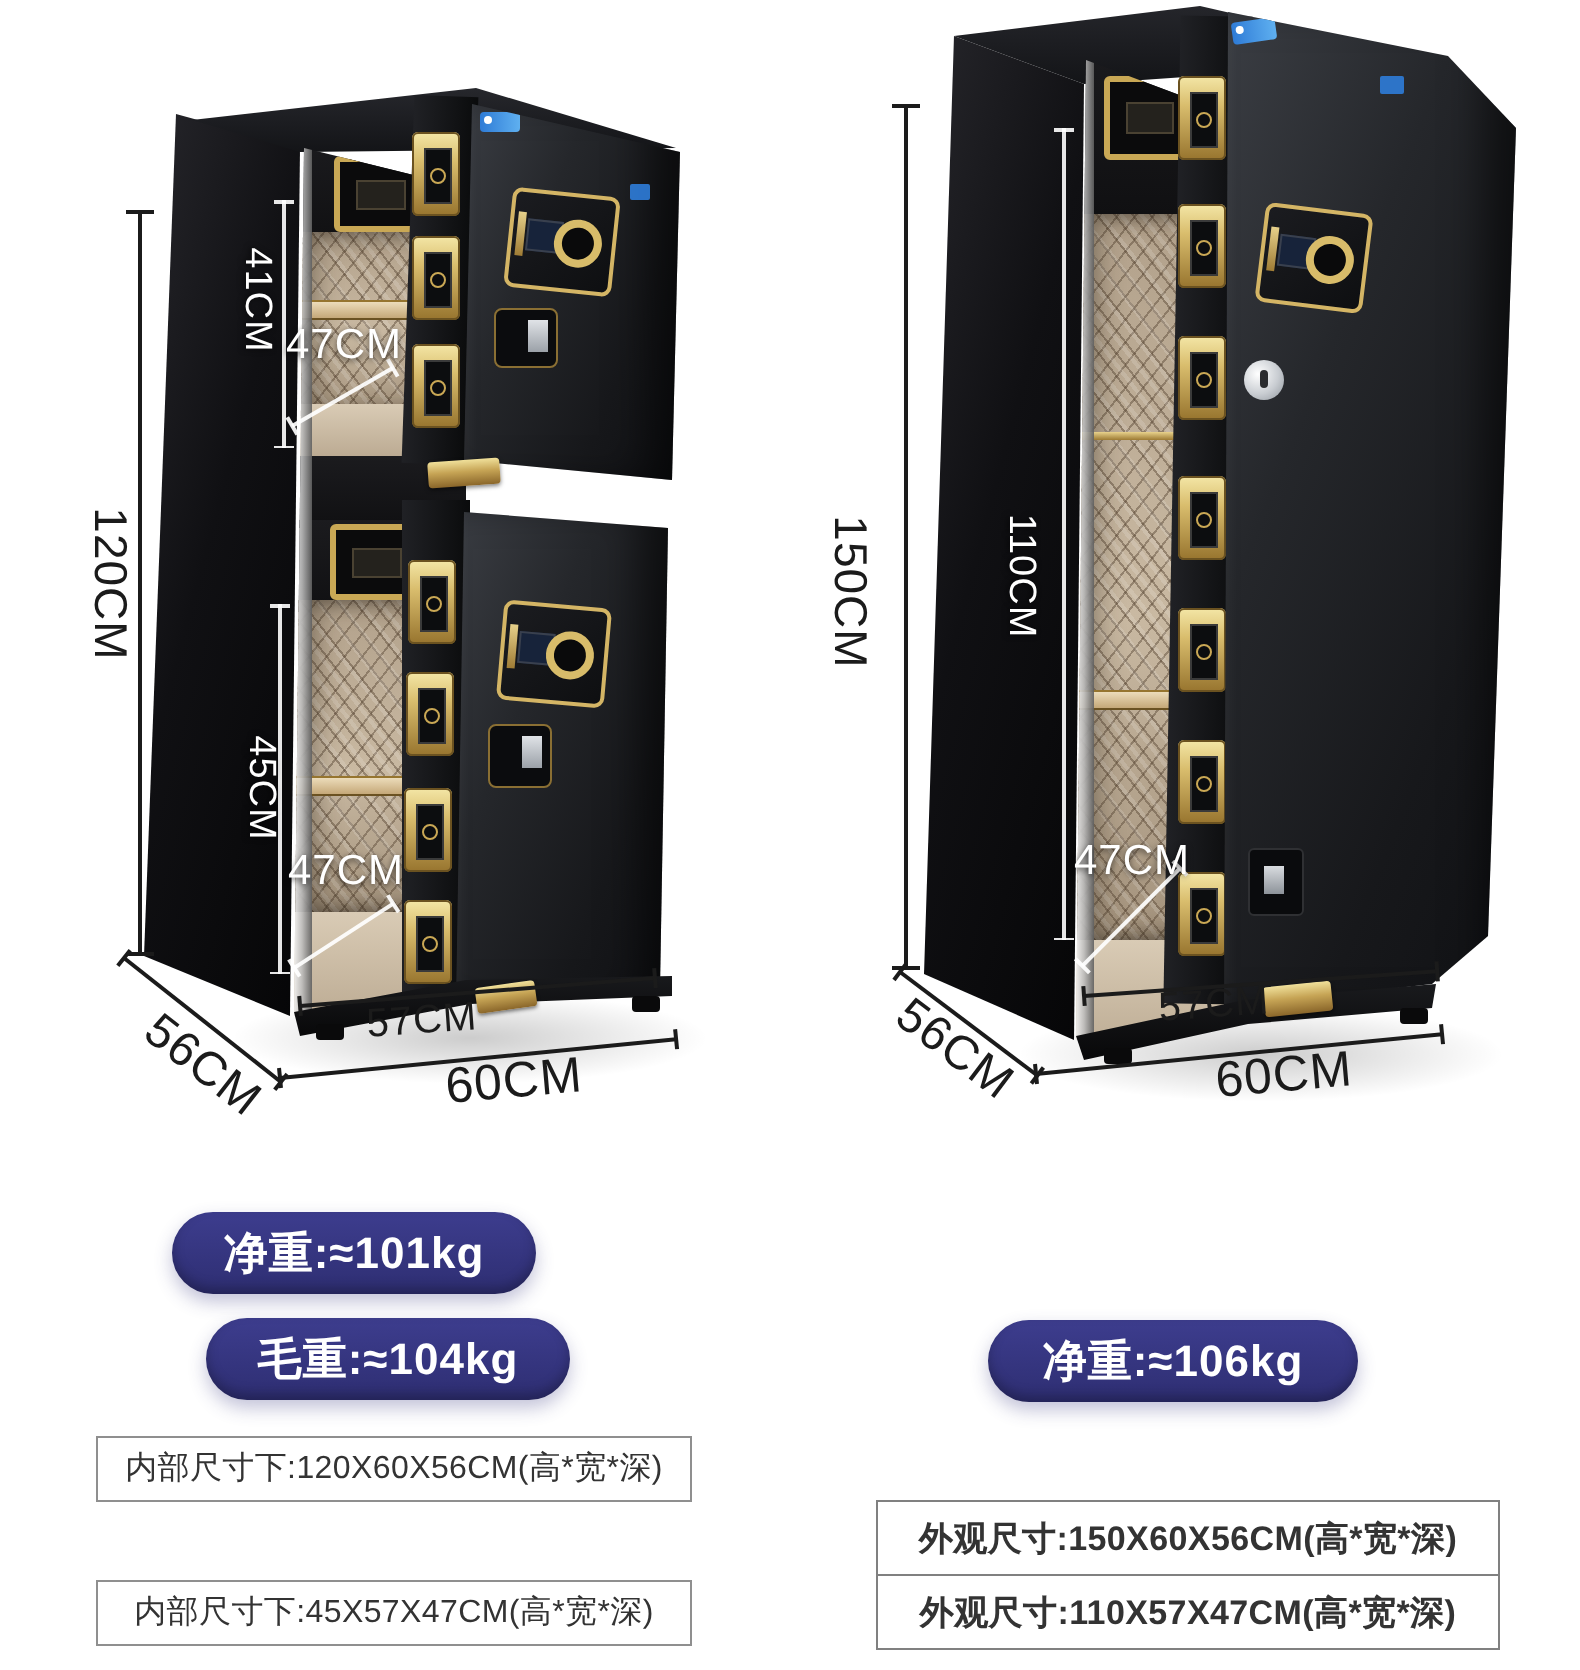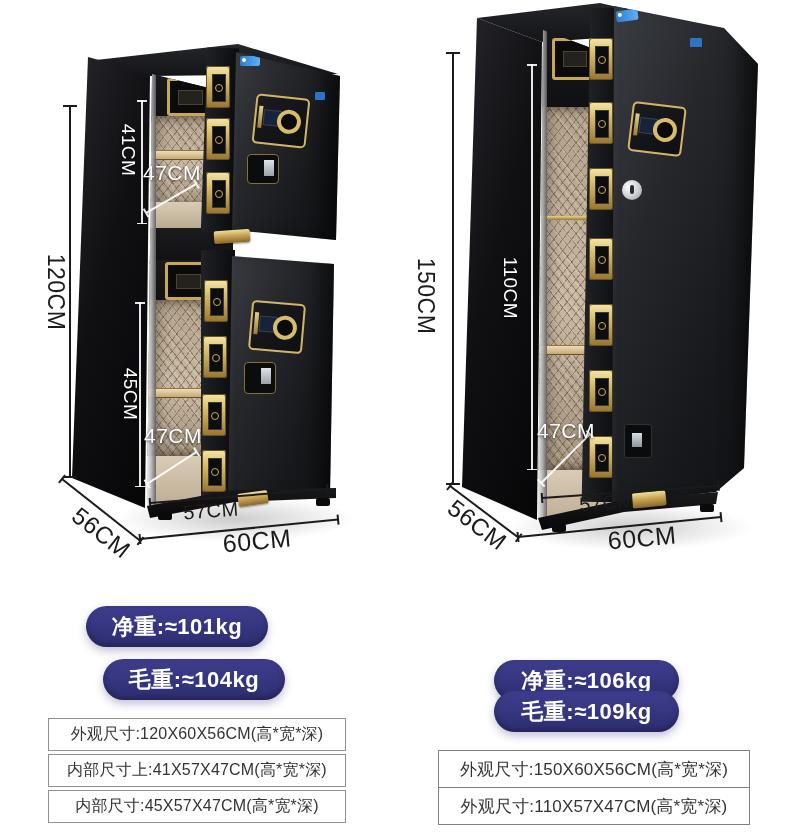--- a/index.html
+++ b/index.html
@@ -246,7 +246,6 @@
   <div class="spec-row" style="left:48px;top:790px;width:296px;height:31px">内部尺寸:45X57X47CM(高*宽*深)</div>
 
   <div class="badge" style="left:494px;top:660px;width:185px">净重:≈106kg</div>
-  <div class="badge" style="left:494px;top:691px;width:185px">毛重:≈109kg</div>
 
   <div class="spec-box" style="left:438px;top:750px;width:310px">
     <div class="row">外观尺寸:150X60X56CM(高*宽*深)</div>

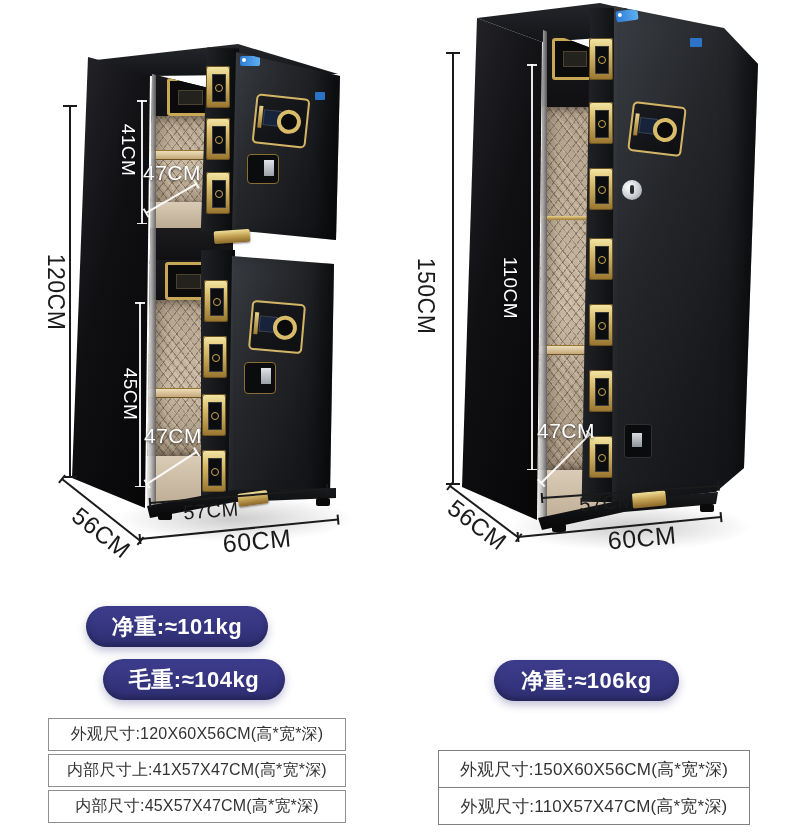--- a/index.html
+++ b/index.html
@@ -241,7 +241,7 @@
   <div class="badge" style="left:86px;top:606px">净重:≈101kg</div>
   <div class="badge" style="left:103px;top:659px">毛重:≈104kg</div>
 
-  <div class="spec-row" style="left:48px;top:718px;width:296px;height:31px">外观尺寸:120X60X56CM(高*宽*深)</div>
+  <div class="spec-row" style="left:48px;top:718px;width:296px;height:31px">内部尺寸下:120X60X56CM(高*宽*深)</div>
   <div class="spec-row" style="left:48px;top:754px;width:296px;height:31px">内部尺寸上:41X57X47CM(高*宽*深)</div>
   <div class="spec-row" style="left:48px;top:790px;width:296px;height:31px">内部尺寸:45X57X47CM(高*宽*深)</div>
 

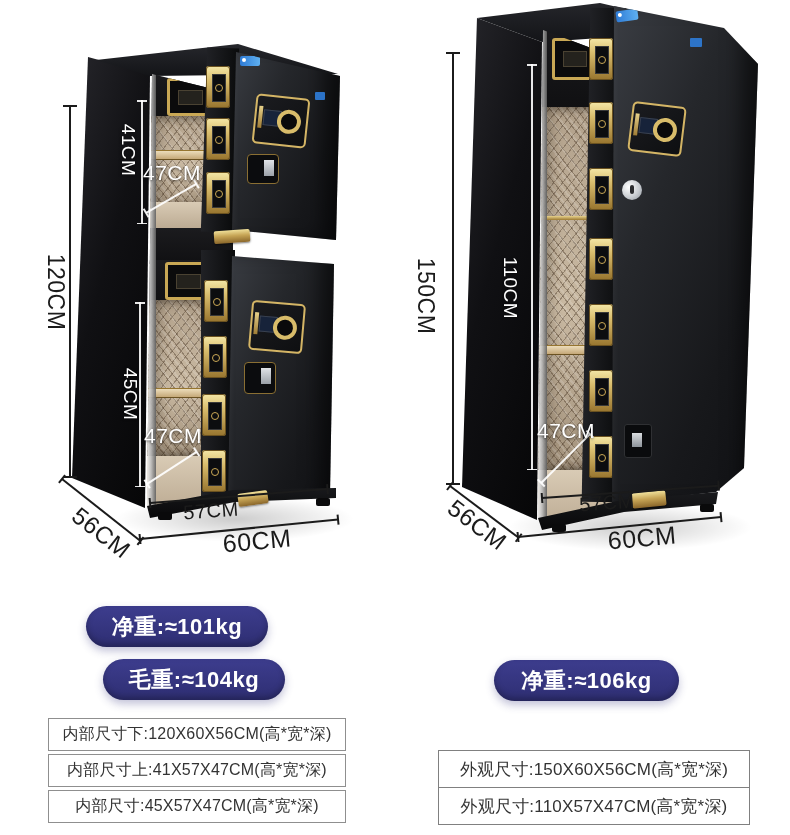--- a/index.html
+++ b/index.html
@@ -242,7 +242,6 @@
   <div class="badge" style="left:103px;top:659px">毛重:≈104kg</div>
 
   <div class="spec-row" style="left:48px;top:718px;width:296px;height:31px">内部尺寸下:120X60X56CM(高*宽*深)</div>
-  <div class="spec-row" style="left:48px;top:754px;width:296px;height:31px">内部尺寸上:41X57X47CM(高*宽*深)</div>
   <div class="spec-row" style="left:48px;top:790px;width:296px;height:31px">内部尺寸:45X57X47CM(高*宽*深)</div>
 
   <div class="badge" style="left:494px;top:660px;width:185px">净重:≈106kg</div>

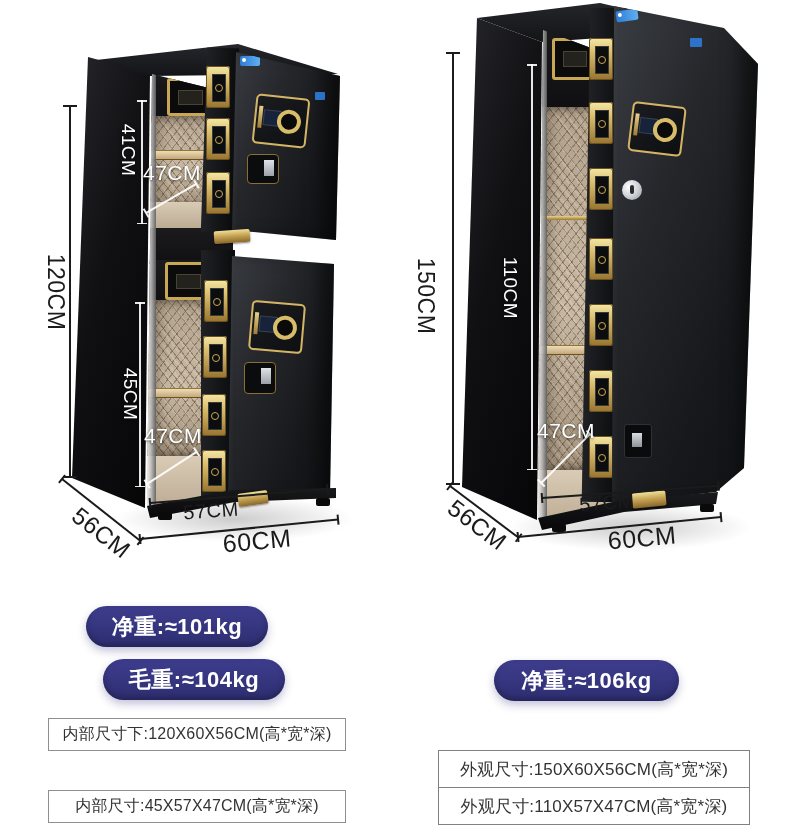--- a/index.html
+++ b/index.html
@@ -75,7 +75,7 @@
   .spec-row{position:absolute;border:1px solid #8f8f8f;background:#ffffff;color:#333333;
     display:flex;align-items:center;justify-content:center;font-size:16px;letter-spacing:.2px;}
   .spec-box{position:absolute;border:1px solid #808080;background:#ffffff;color:#333333;}
-  .spec-box .row{height:36px;display:flex;align-items:center;justify-content:center;font-size:17px;letter-spacing:.2px;}
+  .spec-box .row{height:36px;display:flex;align-items:center;justify-content:center;font-size:17px;letter-spacing:.2px;font-weight:bold;}
   .spec-box .row:first-child{border-bottom:1px solid #808080;}
 </style>
 </head>

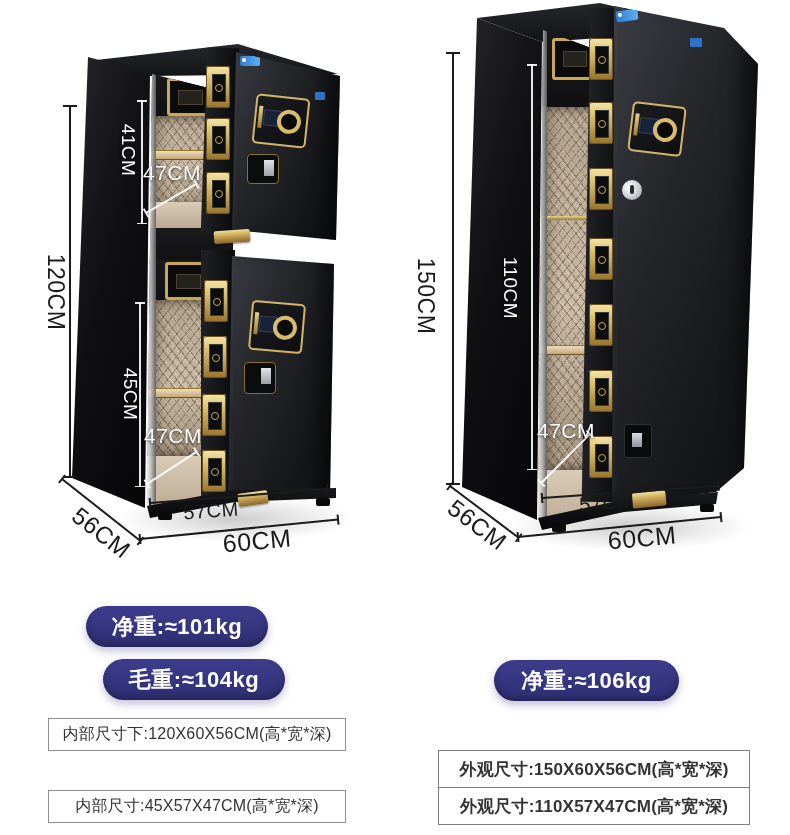--- a/index.html
+++ b/index.html
@@ -242,7 +242,7 @@
   <div class="badge" style="left:103px;top:659px">毛重:≈104kg</div>
 
   <div class="spec-row" style="left:48px;top:718px;width:296px;height:31px">内部尺寸下:120X60X56CM(高*宽*深)</div>
-  <div class="spec-row" style="left:48px;top:790px;width:296px;height:31px">内部尺寸:45X57X47CM(高*宽*深)</div>
+  <div class="spec-row" style="left:48px;top:790px;width:296px;height:31px">内部尺寸下:45X57X47CM(高*宽*深)</div>
 
   <div class="badge" style="left:494px;top:660px;width:185px">净重:≈106kg</div>
 

